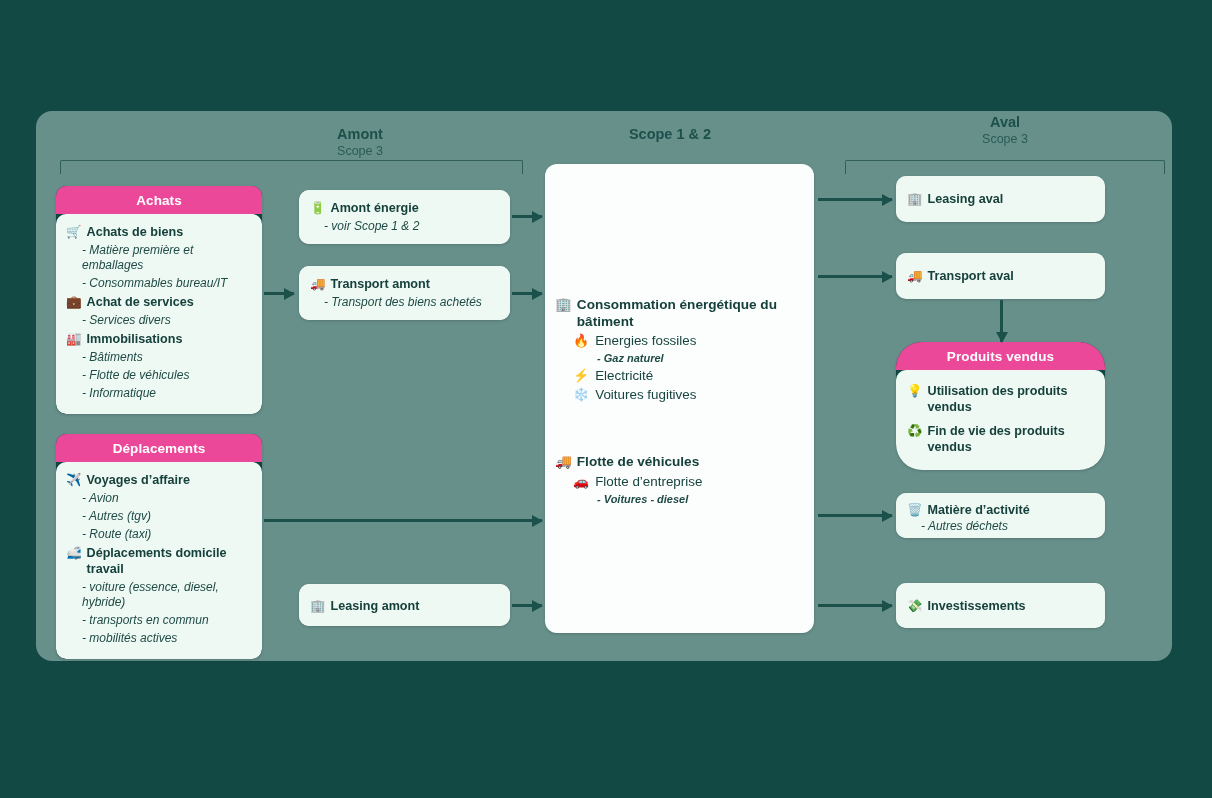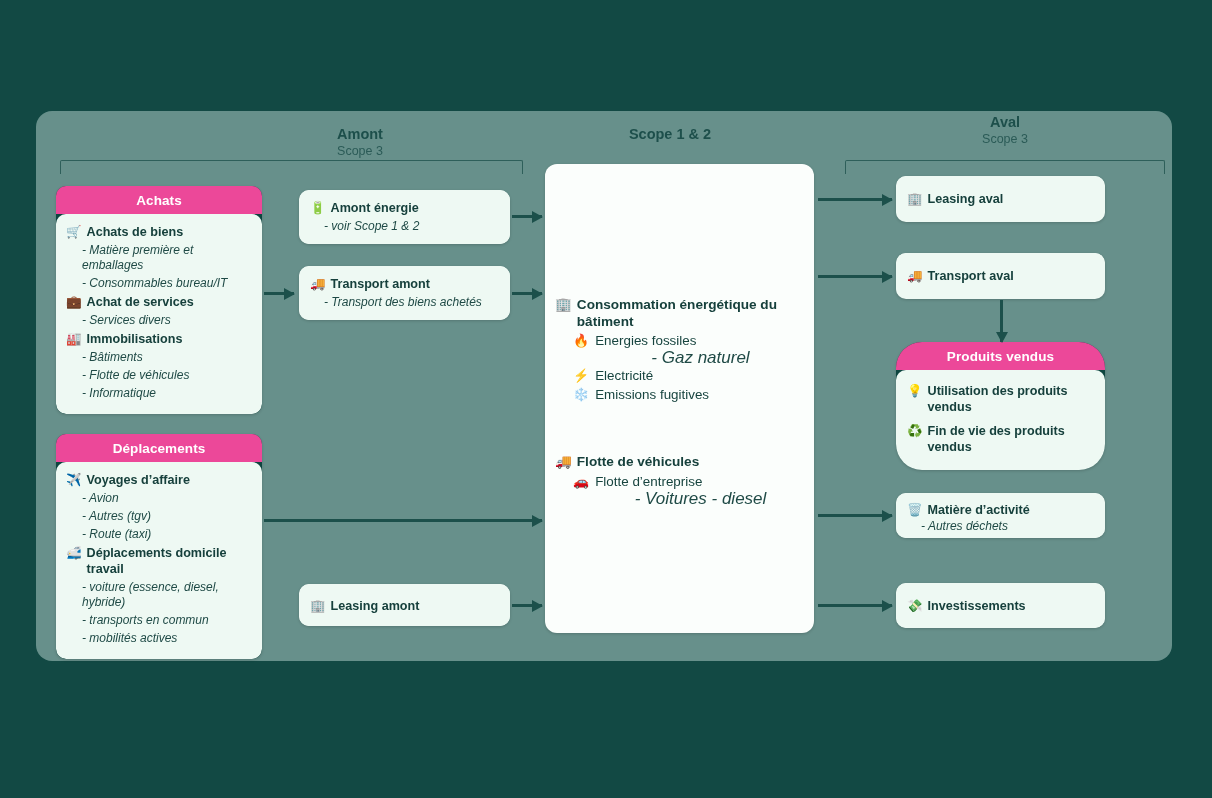--- a/index.html
+++ b/index.html
@@ -76,8 +76,8 @@
     color: #1f4a46; line-height: 15px; margin: 3px 0 3px 16px;
   }
   .sub2 {
-    font-size: 17px; font-style: italic; font-weight: normal;
-    color: #1f4a46; line-height: 14px; margin: 1px 0 1px 42px; text-align: center;
+    font-size: 11px; font-style: italic; font-weight: bold;
+    color: #1f4a46; line-height: 14px; margin: 1px 0 1px 42px;
   }
   .lvl2 {
     display:flex; align-items:flex-start; gap:6px;

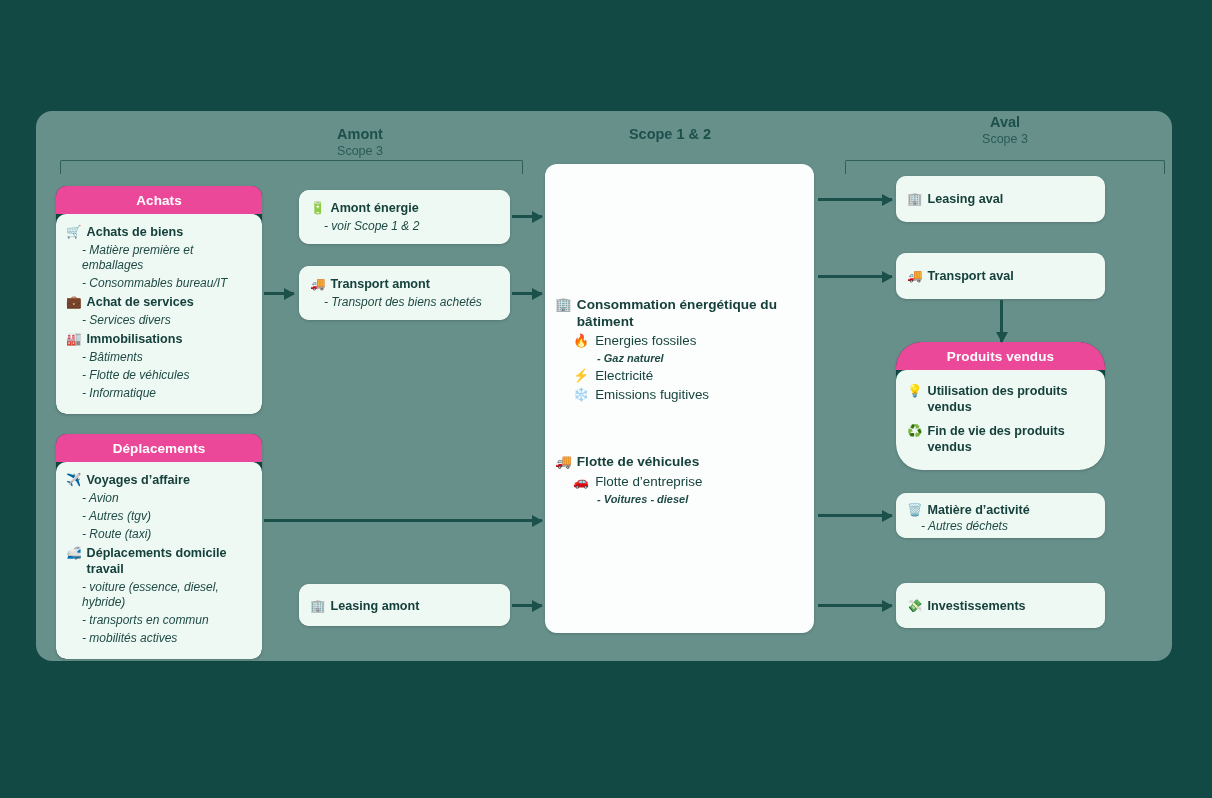--- a/index.html
+++ b/index.html
@@ -227,7 +227,7 @@
       </div>
       <div class="lvl2">
         <span class="ic">❄️</span>
-        <span>Emissions fugitives</span>
+        <span>Voitures fugitives</span>
       </div>
     </div>
 

